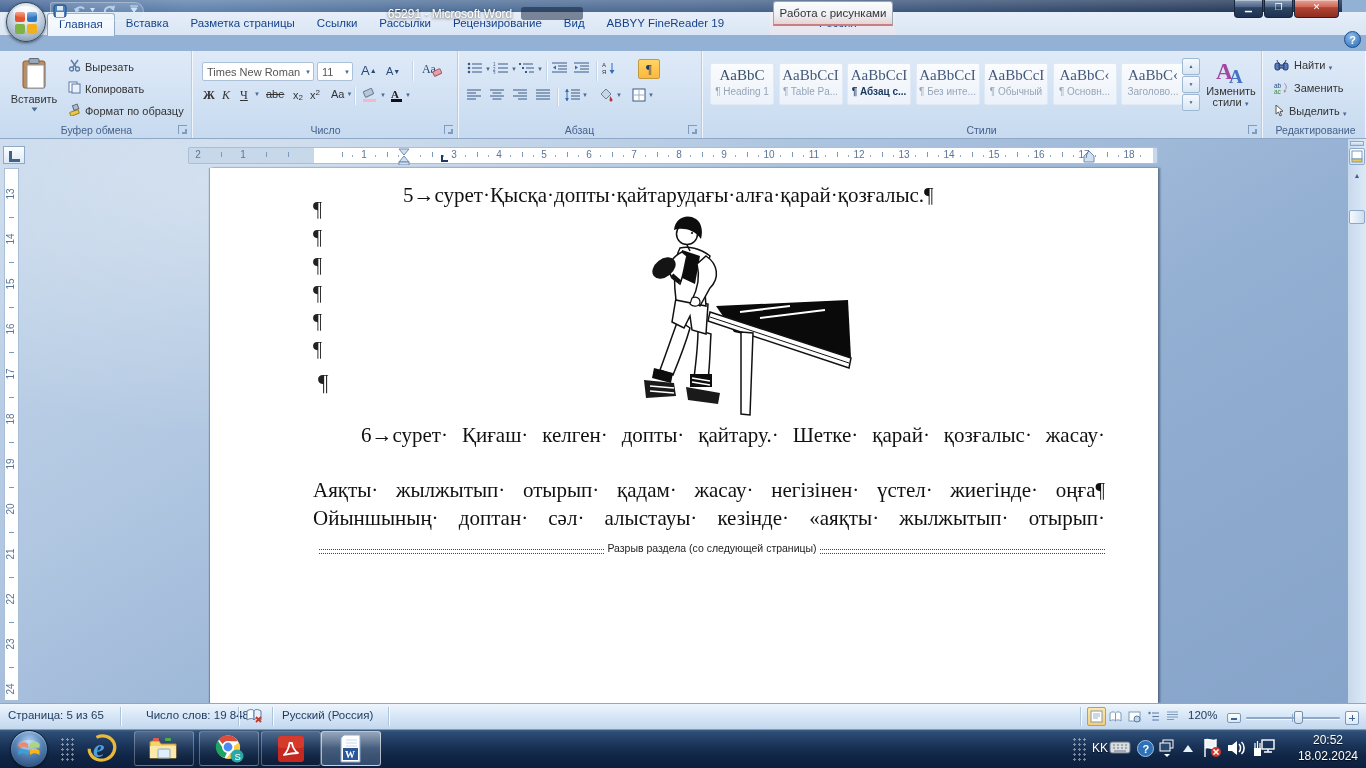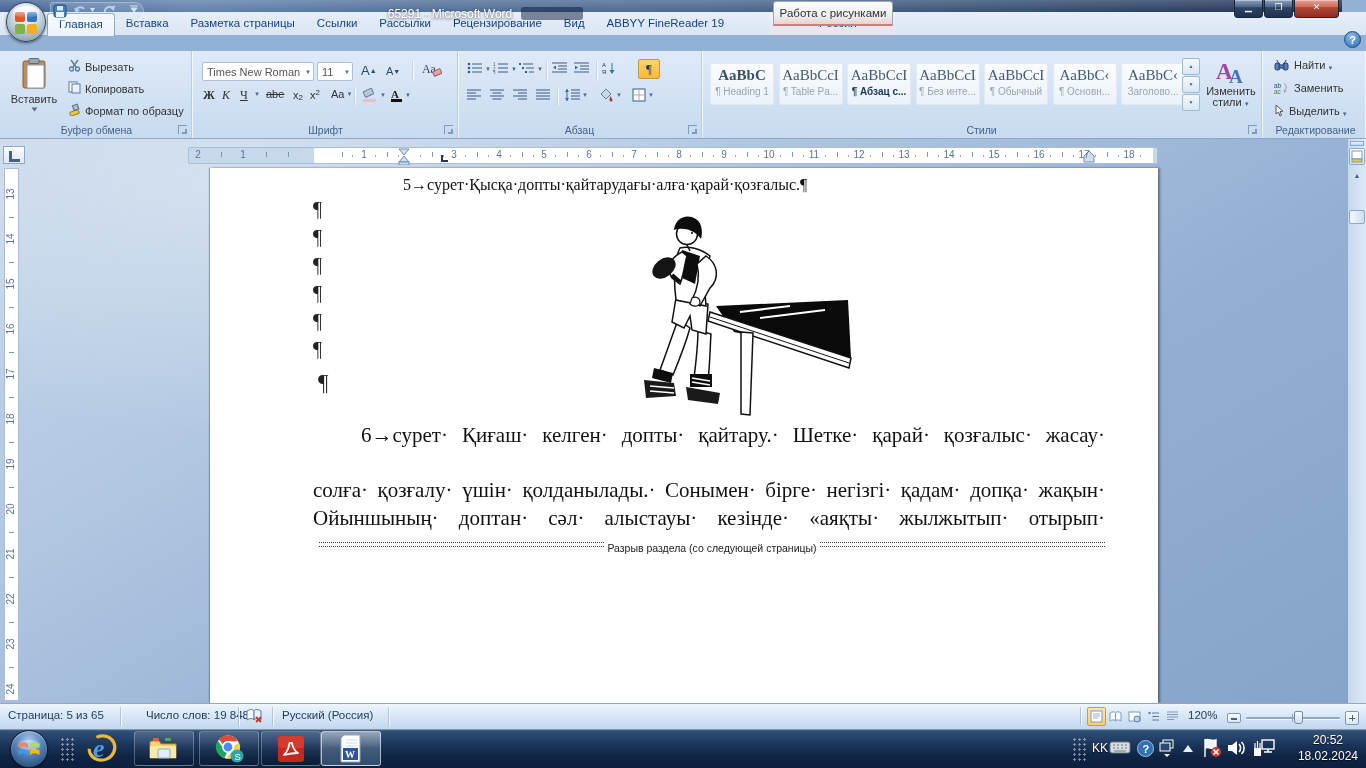--- a/index.html
+++ b/index.html
@@ -57,7 +57,7 @@
 #stylecards{position:absolute;left:8px;top:12px;height:44px}
 .scard{position:absolute;top:0;width:64px;height:42px;border:1px solid #e0e9f4;border-radius:2px;background:linear-gradient(#fafcfe,#ecf2fa);text-align:center;overflow:hidden}
 .scard .prev{font-family:"Liberation Serif",serif;font-size:15px;color:#44597a;margin-top:3px;line-height:17px;white-space:nowrap}
-.scard .prev.h1{color:#3b5069;font-weight:bold}
+.scard .prev.h1{color:#3b5069;font-weight:normal}
 .scard .nm{font-size:10px;color:#96a5b8;margin-top:2px;white-space:nowrap}
 .scard .nm.dark{color:#17365d;font-weight:bold}
 .sscroll{position:absolute;width:18px;height:54px;top:7px;display:flex;flex-direction:column}

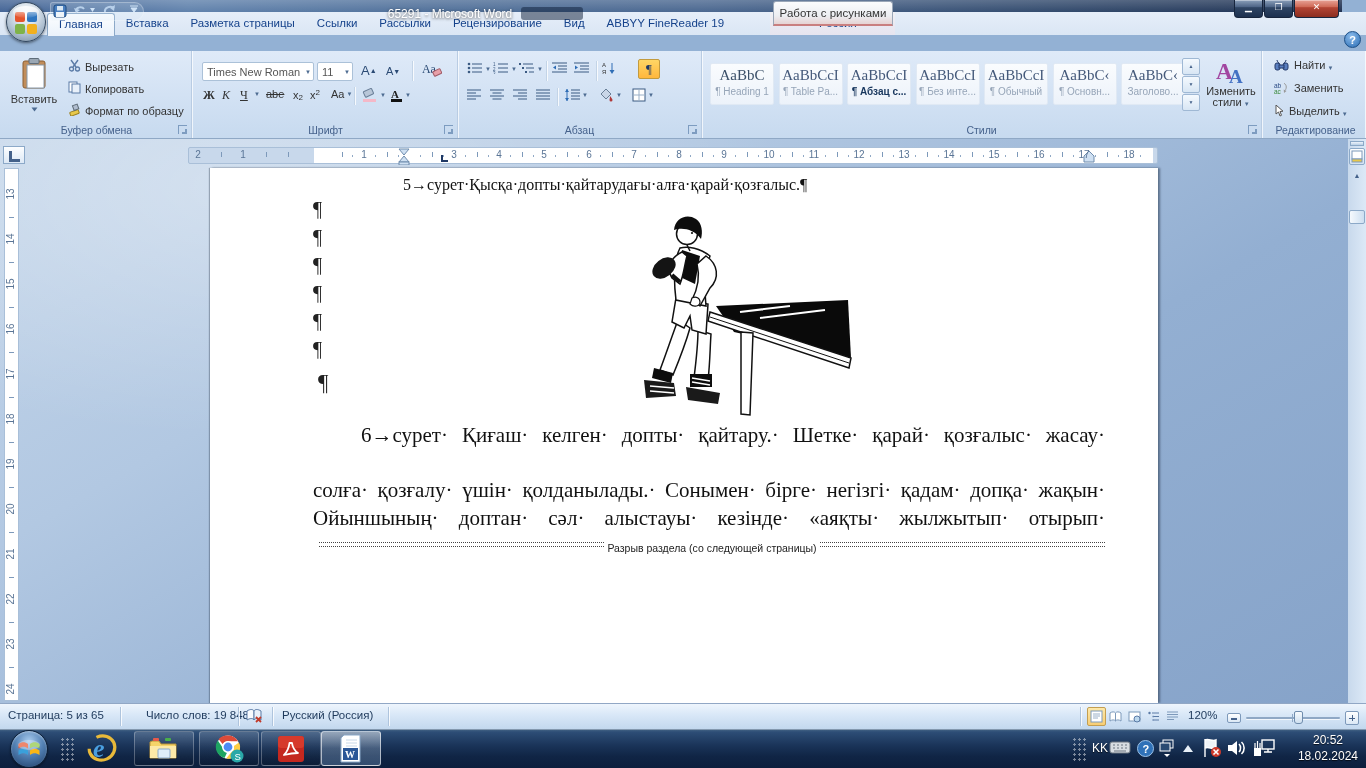--- a/index.html
+++ b/index.html
@@ -284,7 +284,7 @@
           </svg>
         <span class="caret">▼</span>
       </div>
-      <div class="glabel">Шрифт</div>
+      <div class="glabel">Число</div>
       <div class="dlauncher"></div>
     </div>
 

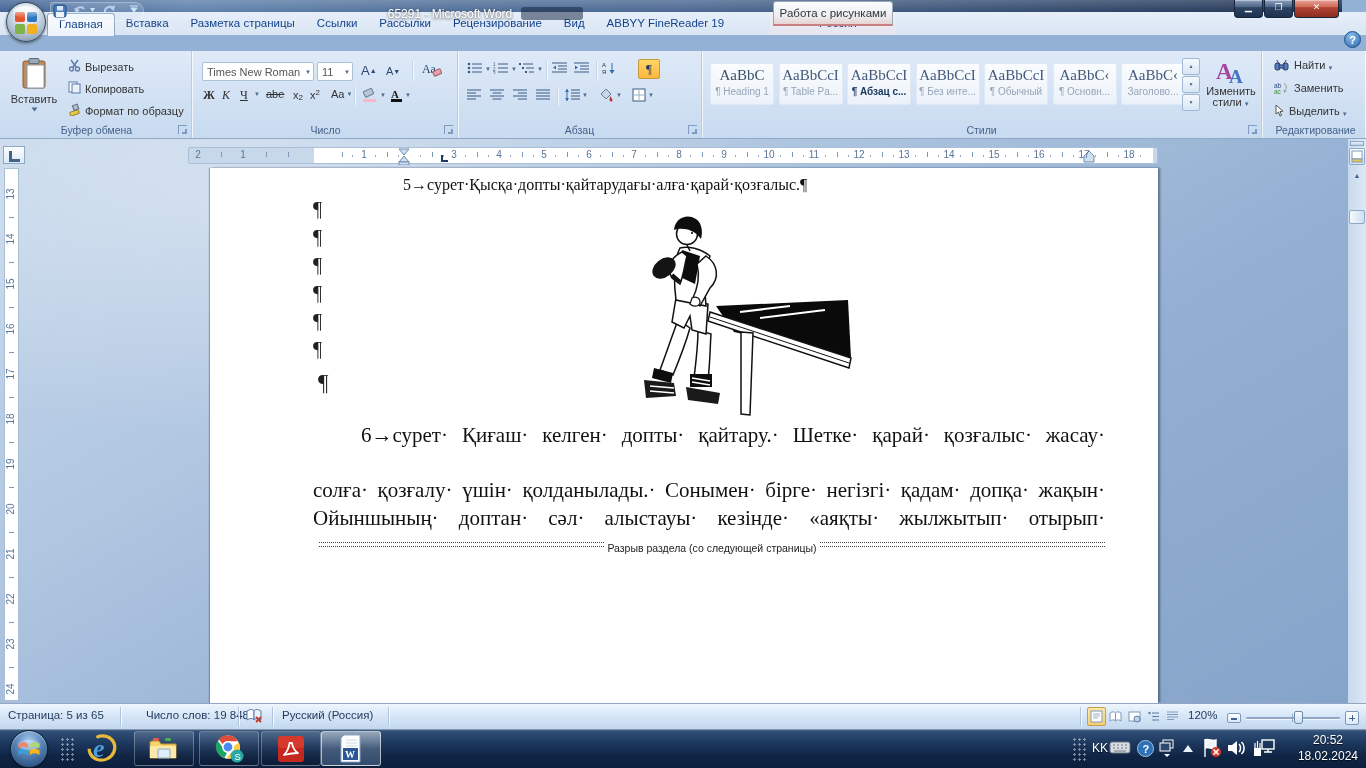--- a/index.html
+++ b/index.html
@@ -83,7 +83,7 @@
 .vtick{position:absolute;left:4px;height:1px;width:5px;background:#7d99ba}
 .page{position:absolute;left:210px;top:29px;width:948px;height:535px;background:#fff;
  box-shadow:2px 0 2px rgba(40,55,75,.55),-1px 0 1px rgba(40,55,75,.35);font-family:"Liberation Serif","DejaVu Serif",serif;color:#111}
-.cap5{position:absolute;left:193px;top:8px;font-size:16px;white-space:nowrap}
+.cap5{position:absolute;left:193px;top:15px;font-size:21px;white-space:nowrap}
 .pils{position:absolute;left:103px;top:30px;width:30px}
 .pil{height:28px;font-size:20px;color:#222}
 .pil:last-child{font-size:23px;padding-left:5px;margin-top:4px}

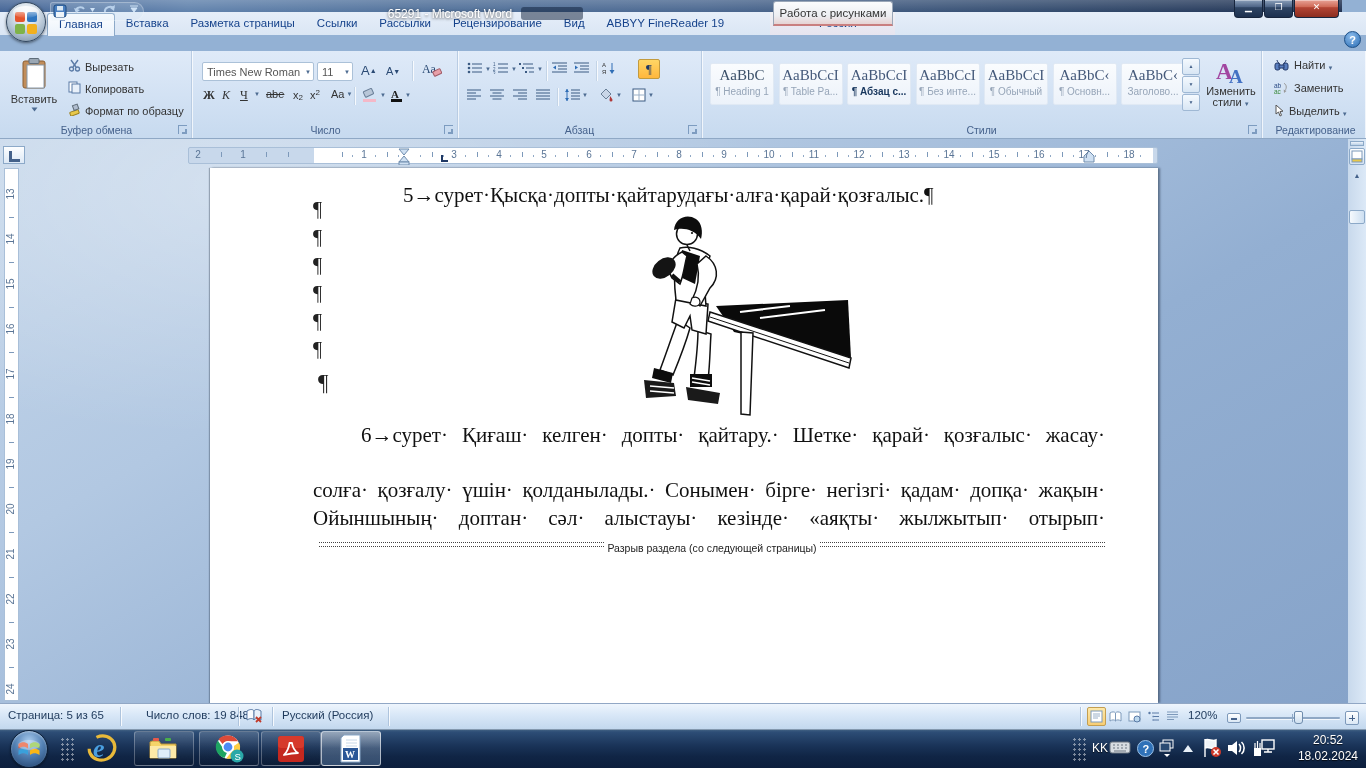--- a/index.html
+++ b/index.html
@@ -643,6 +643,7 @@
       </div>
       <div class="cap6">6→сурет· Қиғаш· келген· допты· қайтару.· Шетке· қарай· қозғалыс· жасау·</div>
       <div class="bodypara" id="bodypara">
+          <div class="bline">Аяқты· жылжытып· отырып· қадам· жасау· негізінен· үстел· жиегінде· оңға¶</div>
           <div class="bline">солға· қозғалу· үшін· қолданылады.· Сонымен· бірге· негізгі· қадам· допқа· жақын·</div>
           <div class="bline">Ойыншының· доптан· сәл· алыстауы· кезінде· «аяқты· жылжытып· отырып·</div>
           <div class="lastrow">

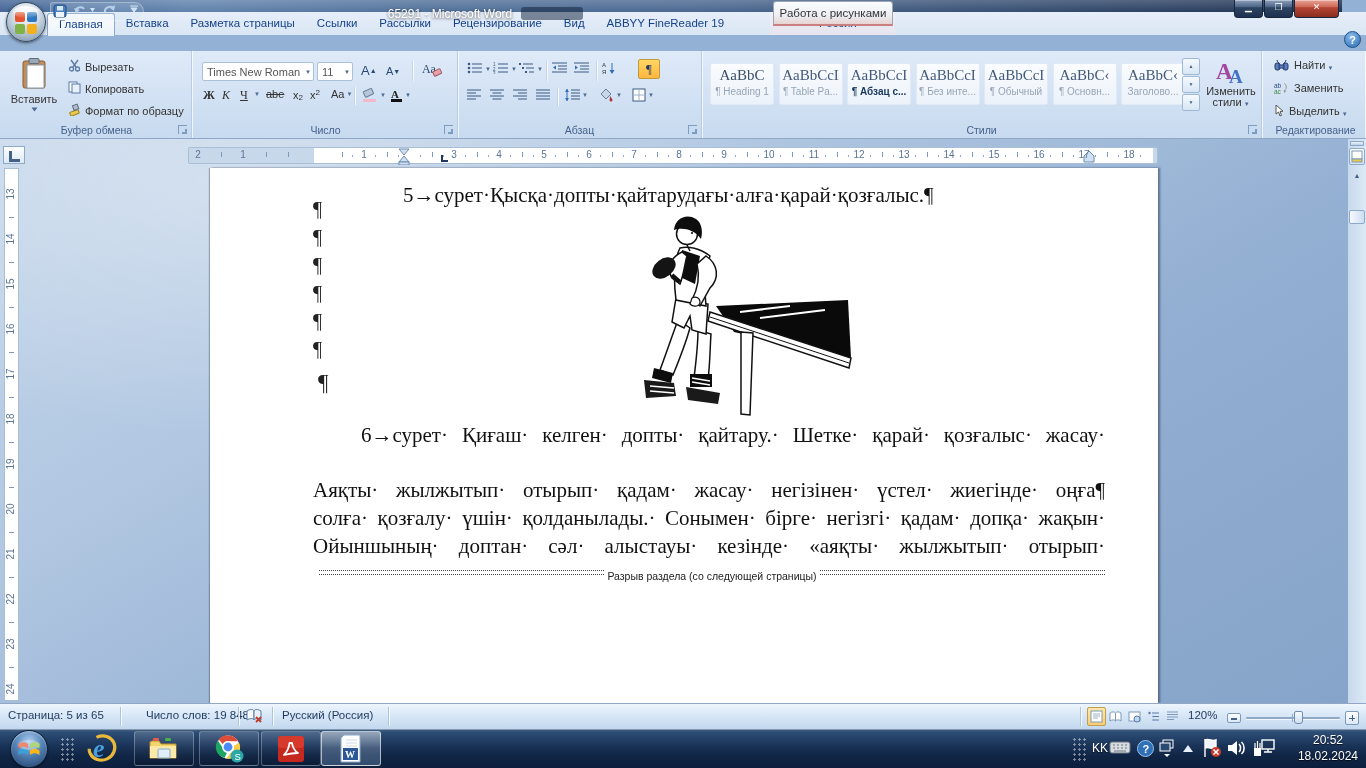--- a/index.html
+++ b/index.html
@@ -644,7 +644,6 @@
       <div class="cap6">6→сурет· Қиғаш· келген· допты· қайтару.· Шетке· қарай· қозғалыс· жасау·</div>
       <div class="bodypara" id="bodypara">
           <div class="bline">Аяқты· жылжытып· отырып· қадам· жасау· негізінен· үстел· жиегінде· оңға¶</div>
-          <div class="bline">солға· қозғалу· үшін· қолданылады.· Сонымен· бірге· негізгі· қадам· допқа· жақын·</div>
           <div class="bline">Ойыншының· доптан· сәл· алыстауы· кезінде· «аяқты· жылжытып· отырып·</div>
           <div class="lastrow">
             <div class="sbreak">

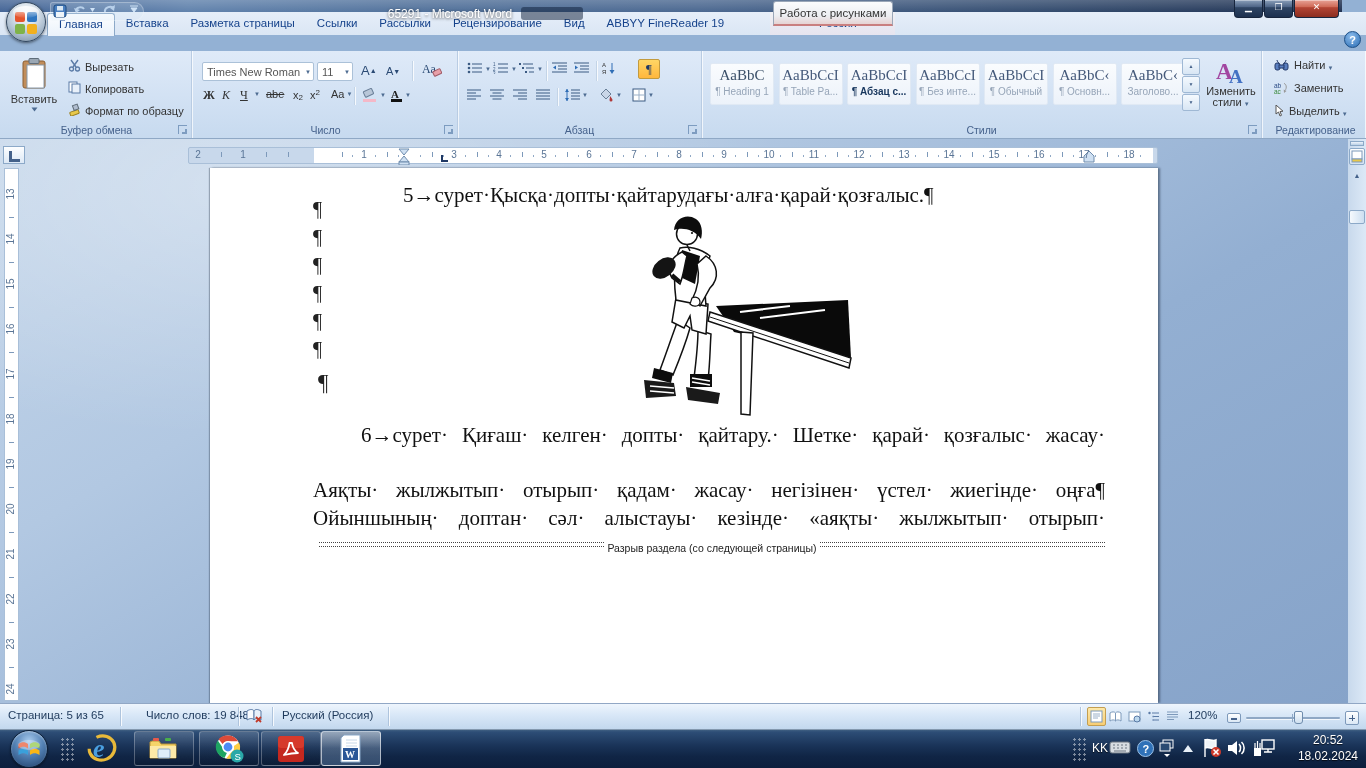--- a/index.html
+++ b/index.html
@@ -92,7 +92,7 @@
 .bodypara{position:absolute;left:103px;top:310px;width:792px;font-size:21px}
 .bline{height:28px;overflow:hidden;text-align:justify;text-align-last:justify;white-space:normal}
 .lastrow{display:flex;align-items:center;height:28px}
-.sbreak{flex:1;display:flex;align-items:flex-start;margin-left:6px;height:12px}
+.sbreak{flex:1;display:flex;align-items:flex-end;margin-left:6px;height:12px}
 .sbreak .dots{flex:1;height:5px;border-top:1px dotted #444;border-bottom:1px dotted #444}
 .sbreak .lbl{font-family:"Liberation Sans",sans-serif;font-size:10.5px;color:#222;padding:0 3px;white-space:nowrap}
 .vscroll{position:absolute;right:0;top:0;width:18px;height:564px;background:linear-gradient(90deg,#c8d9ec,#dce9f7)}

